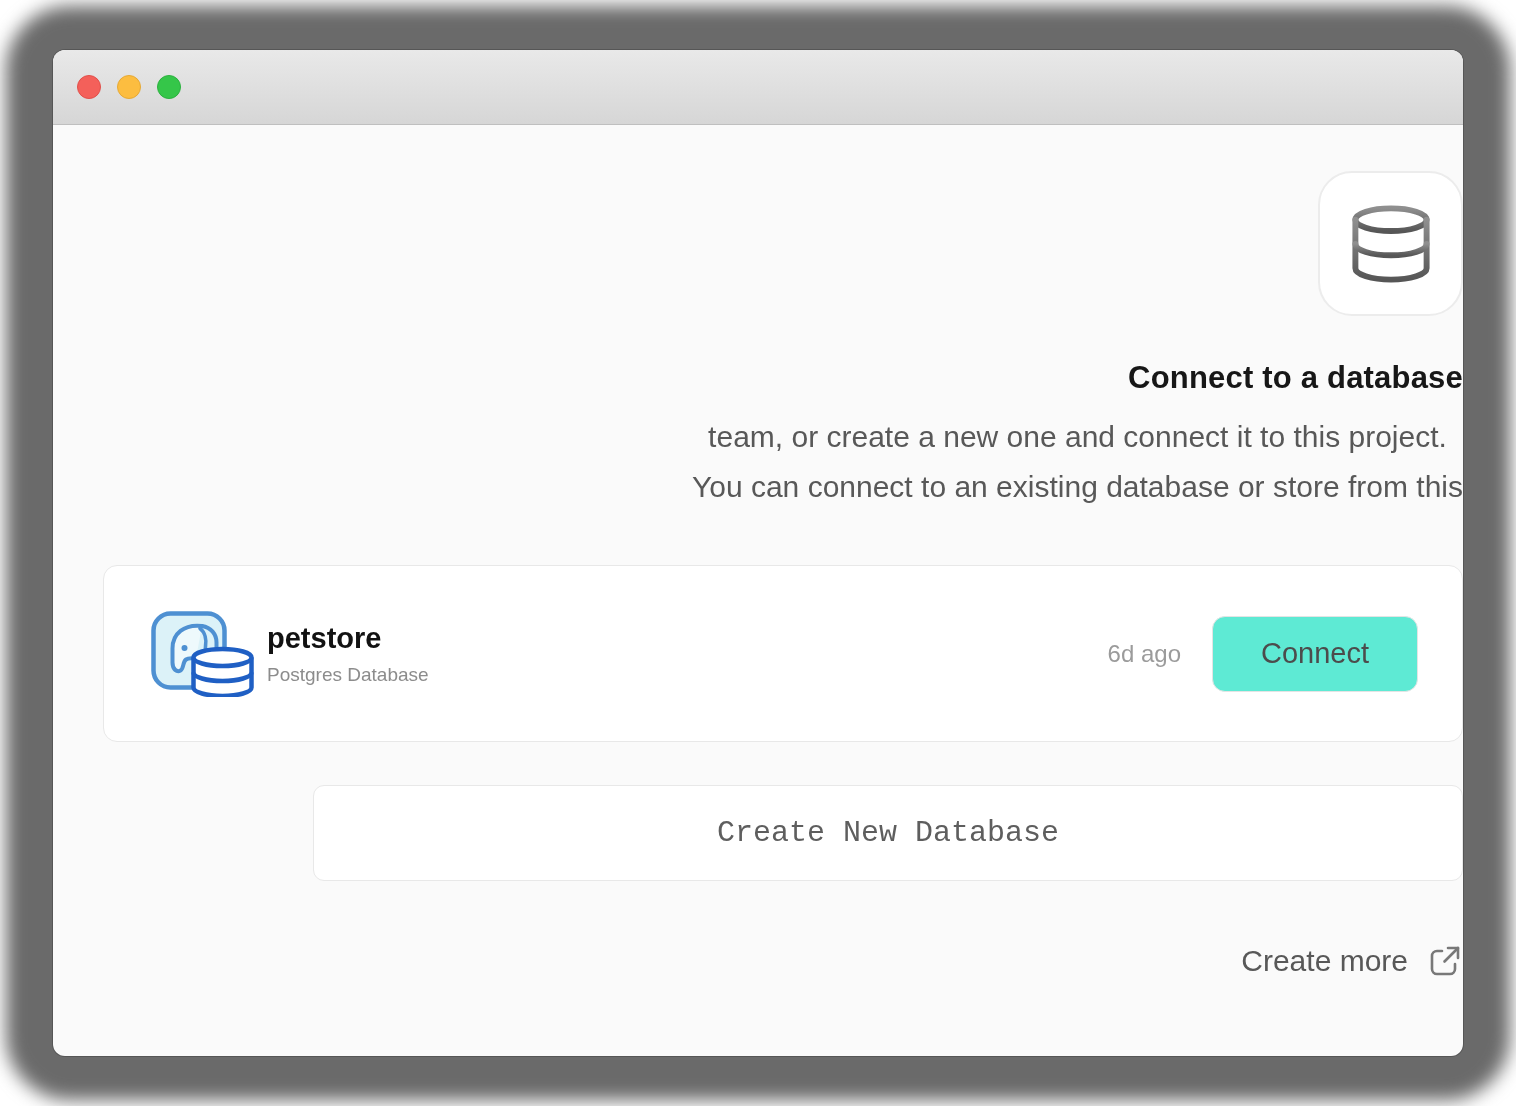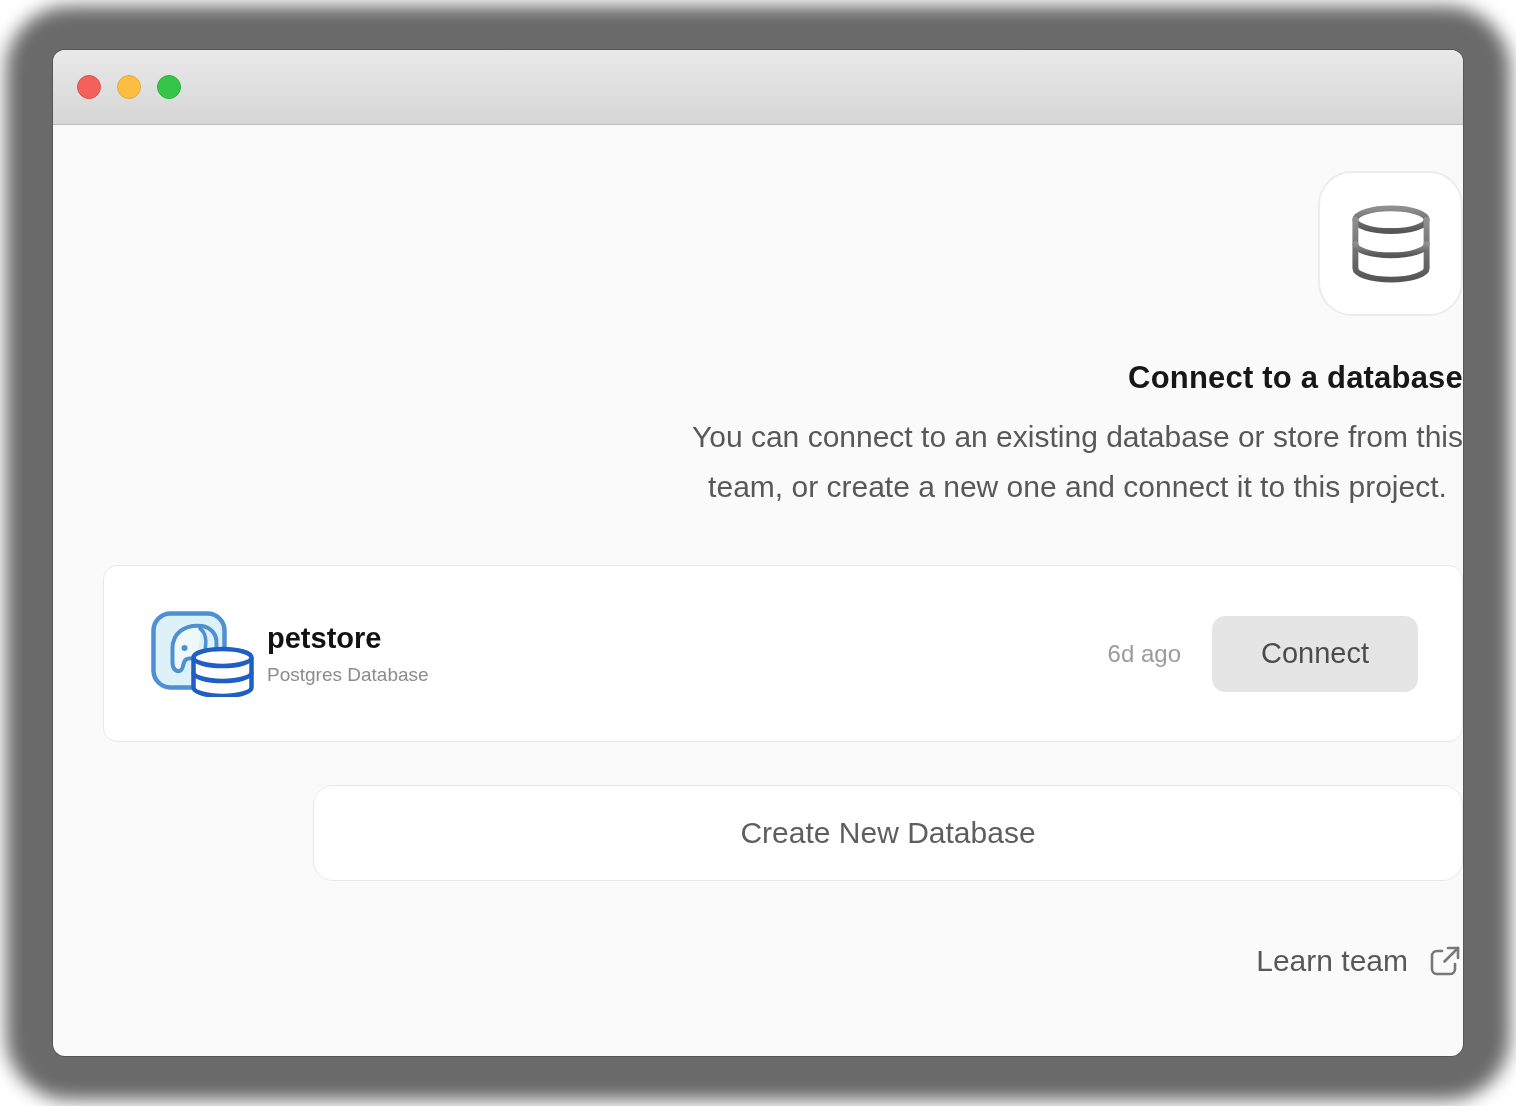--- a/index.html
+++ b/index.html
@@ -146,8 +146,8 @@
     <h1 class="dialog-title">Connect to a database</h1>
 
     <div class="dialog-desc">
+      <div>team, or create a new one and connect it to this project.</div>
       <div>You can connect to an existing database or store from this</div>
-      <div>team, or create a new one and connect it to this project.</div>
     </div>
 
     <div class="card db-card">

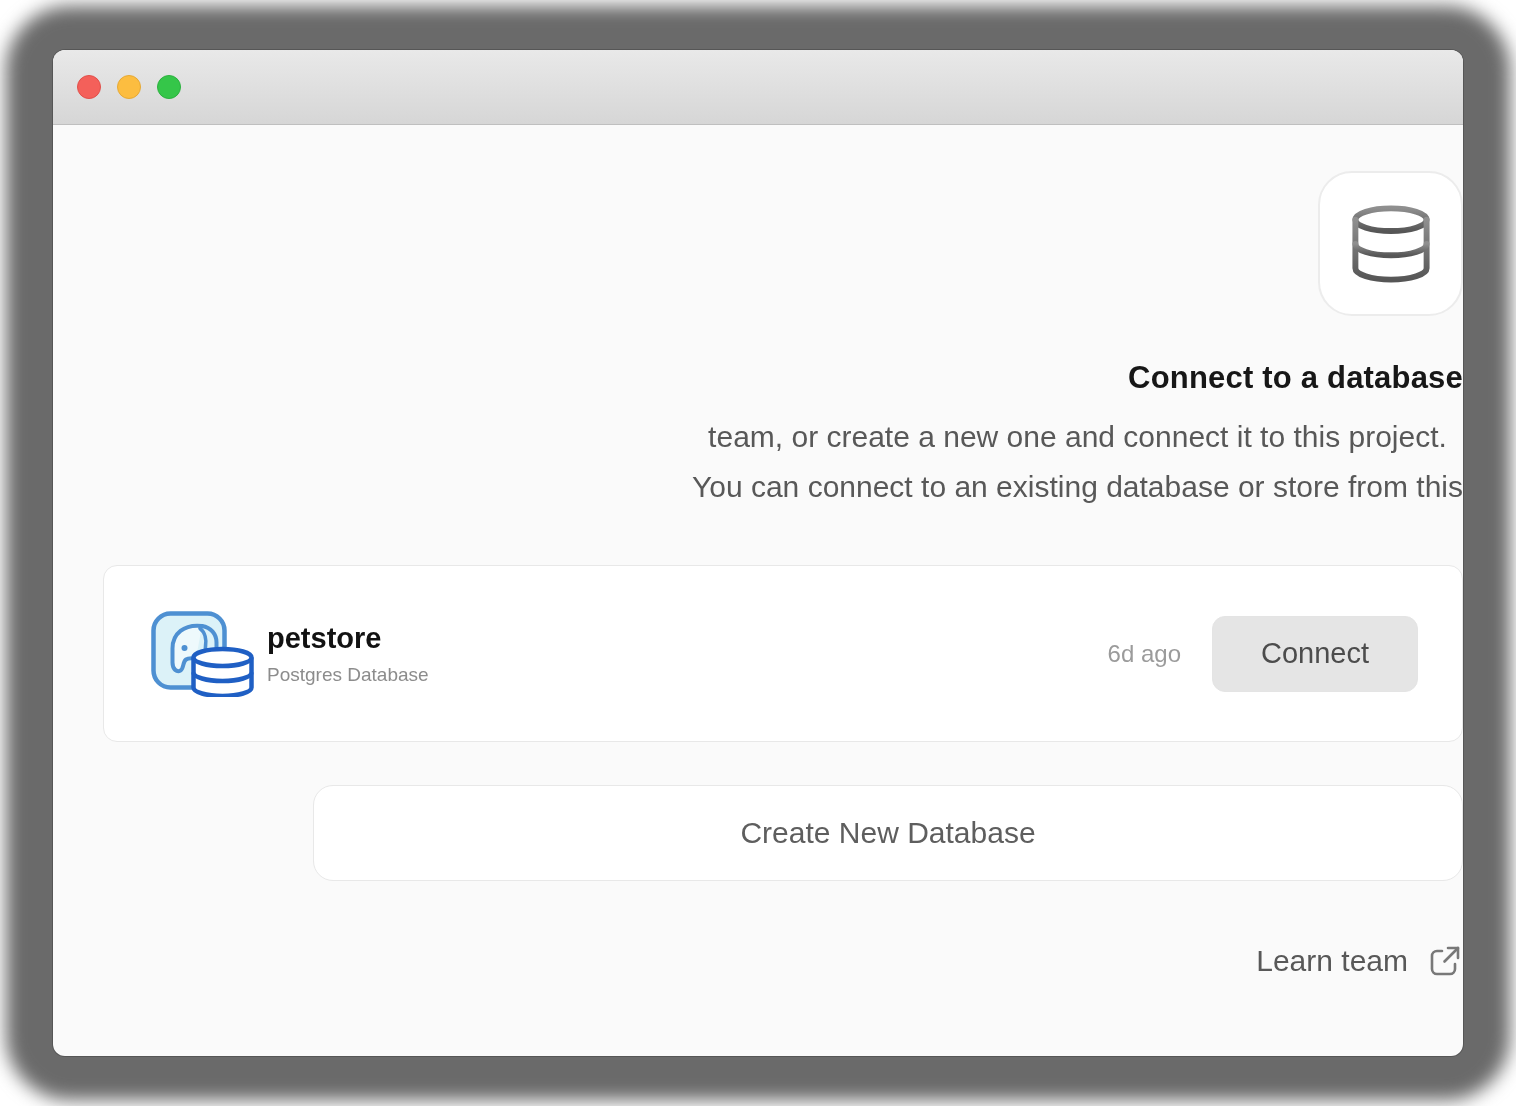--- a/index.html
+++ b/index.html
@@ -83,7 +83,7 @@
   .db-age { font-size: 24px; color: #9b9b9b; margin-right: 31px; }
   .connect-btn {
     width: 206px; height: 76px;
-    background: #e5e5e5;
+    background: #5eead4;
     border: 1.5px solid #e4e4e4;
     border-radius: 13px;
     font-family: inherit;

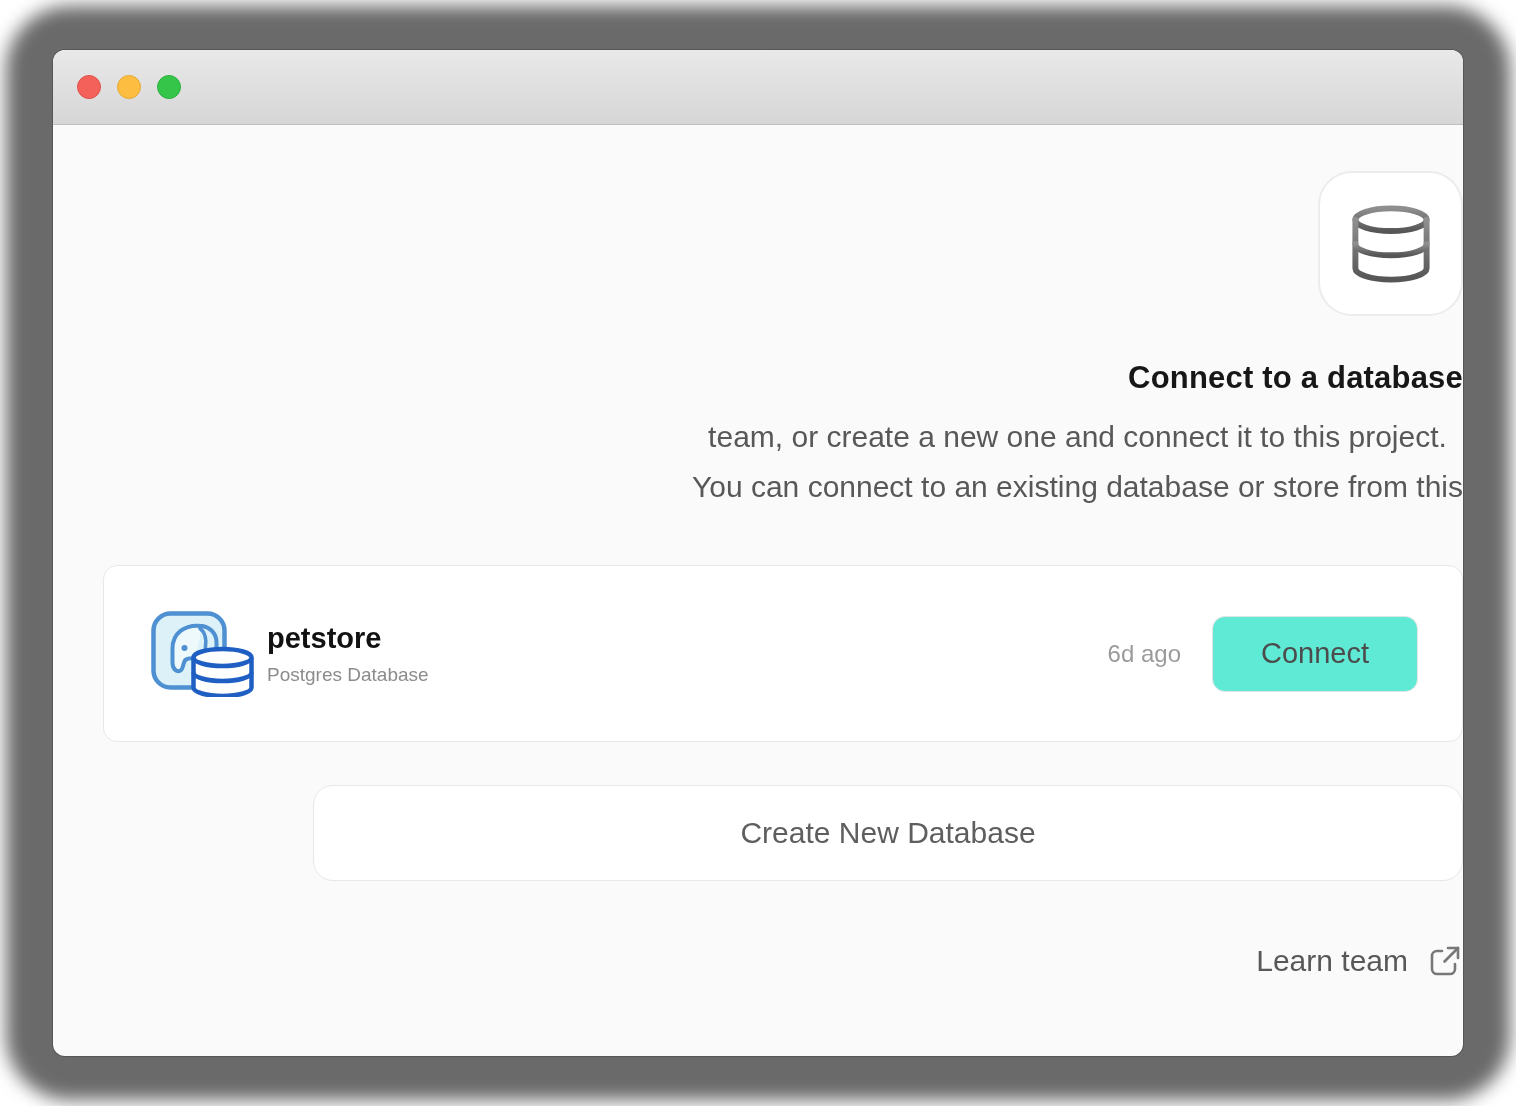--- a/index.html
+++ b/index.html
@@ -96,8 +96,8 @@
     width: 1150px;
     background: #ffffff;
     border: 1.5px solid #e8e8e8;
-    border-radius: 20px;
-    font-family: Liberation Sans, sans-serif;
+    border-radius: 11px;
+    font-family: Liberation Mono, monospace;
     font-size: 30px; font-weight: 500; color: #5e5e5e;
     cursor: pointer;
   }

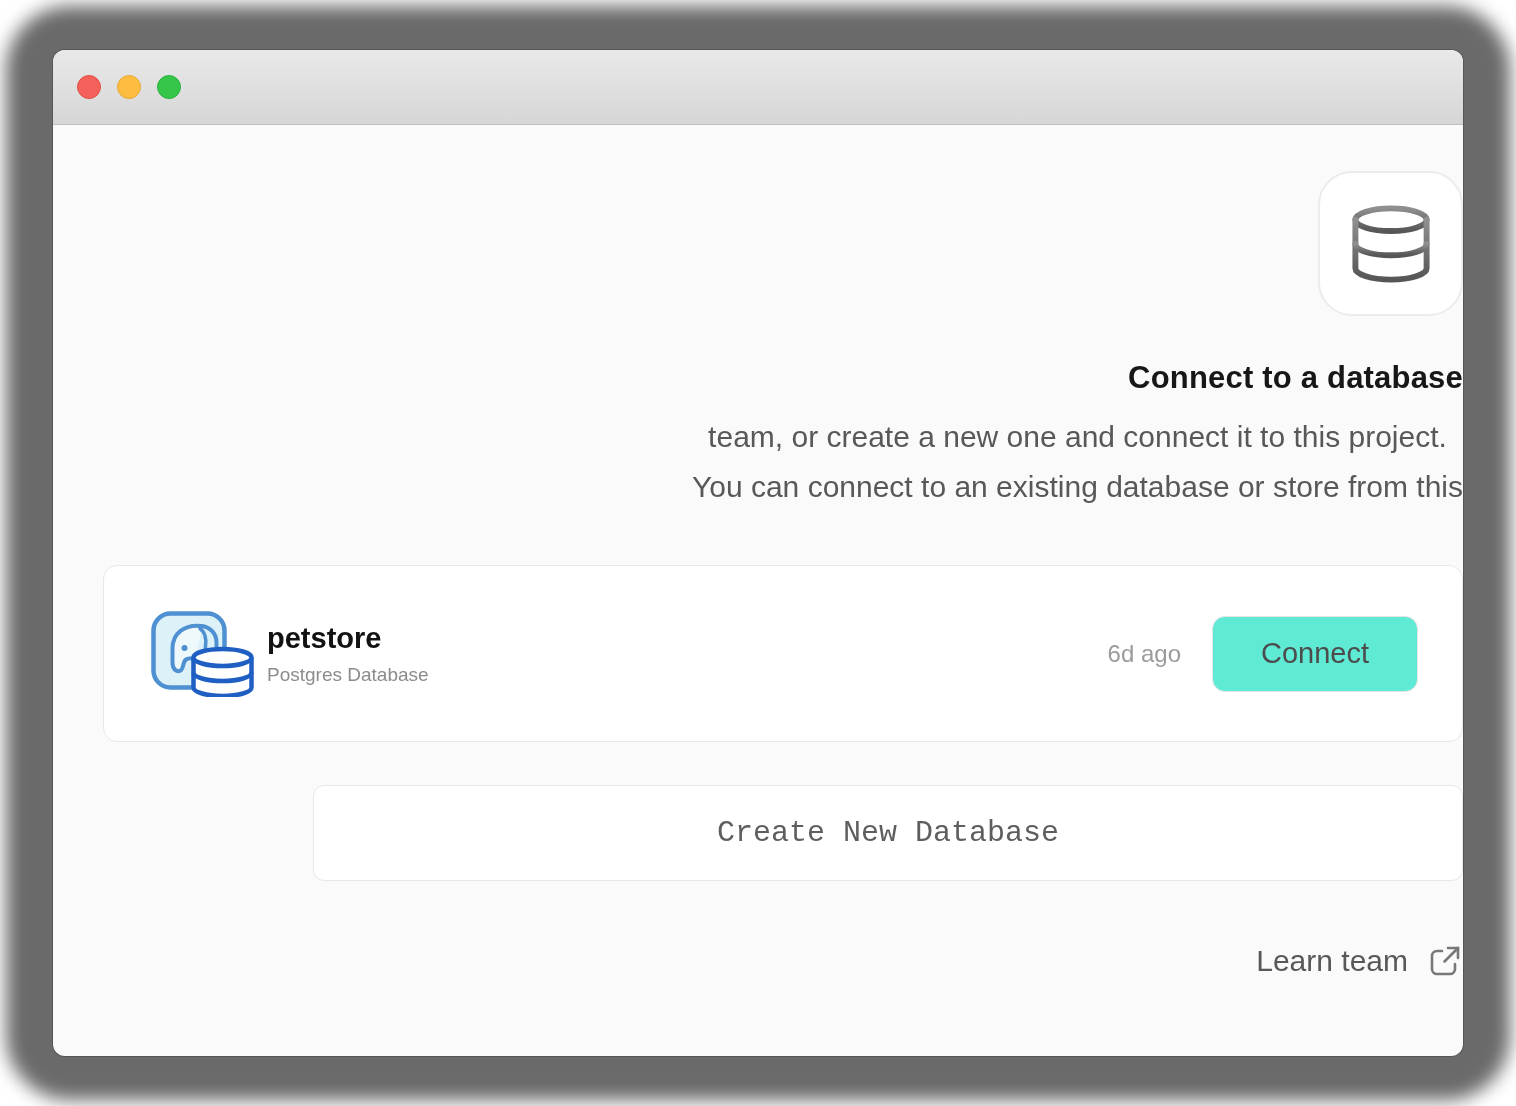--- a/index.html
+++ b/index.html
@@ -182,7 +182,7 @@
     <button class="create-btn">Create New Database</button>
 
     <a class="learn-more">
-      <span>Learn team</span>
+      <span>Create more</span>
       <svg width="36" height="36" viewBox="0 0 36 36">
         <g fill="none" stroke="#787878" stroke-width="2.6" stroke-linecap="round" stroke-linejoin="round">
           <path d="M15 8 H10 a5 5 0 0 0 -5 5 v13 a5 5 0 0 0 5 5 h13 a5 5 0 0 0 5 -5 v-5"></path>

